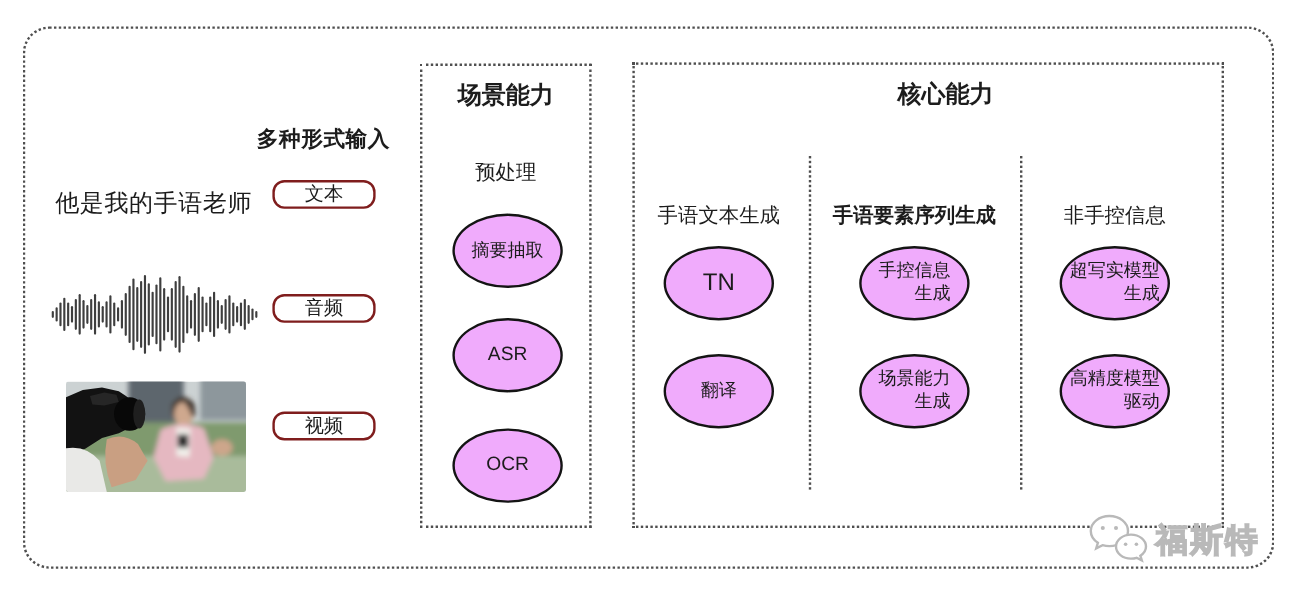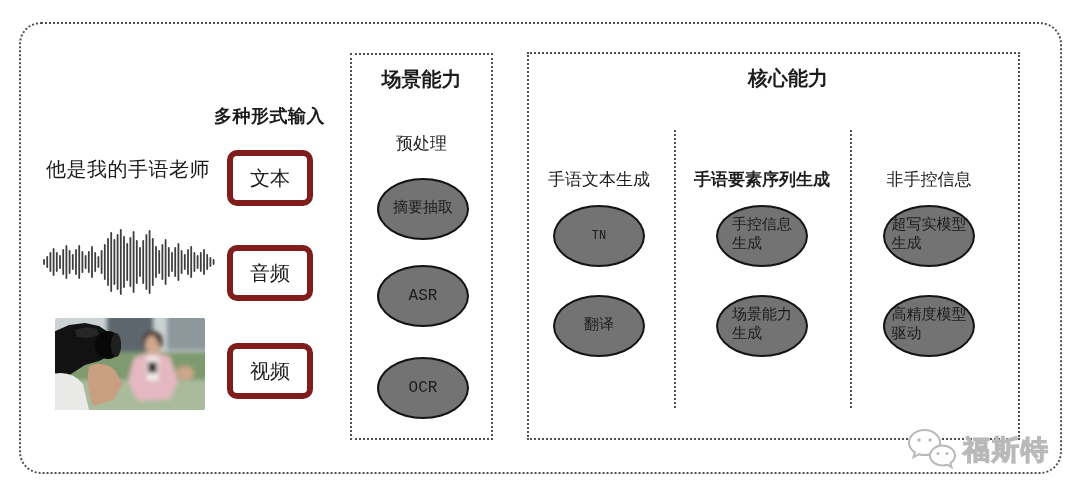--- a/index.html
+++ b/index.html
@@ -14,9 +14,9 @@
   .input-title{position:absolute;left:214px;top:104px;font-size:18px;font-weight:bold;letter-spacing:0.5px;text-align:right;}
   .sample-text{position:absolute;left:46px;top:156px;font-size:20px;letter-spacing:0.5px;}
   .io-box{
-    position:absolute;left:227px;width:86px;height:56px;box-sizing:border-box;
-    border:6px solid #7f1d1d;border-radius:10px;background:#fff;
-    display:flex;align-items:center;justify-content:center;font-size:20px;
+    position:absolute;left:227px;width:86px;height:24px;box-sizing:border-box;
+    border:2px solid #7f1d1d;border-radius:10px;background:#fff;
+    display:flex;align-items:center;justify-content:center;font-size:16px;
   }
   .io-text{top:150px;} .io-audio{top:245px;} .io-video{top:343px;}
   .waveform{position:absolute;left:40px;top:228px;}

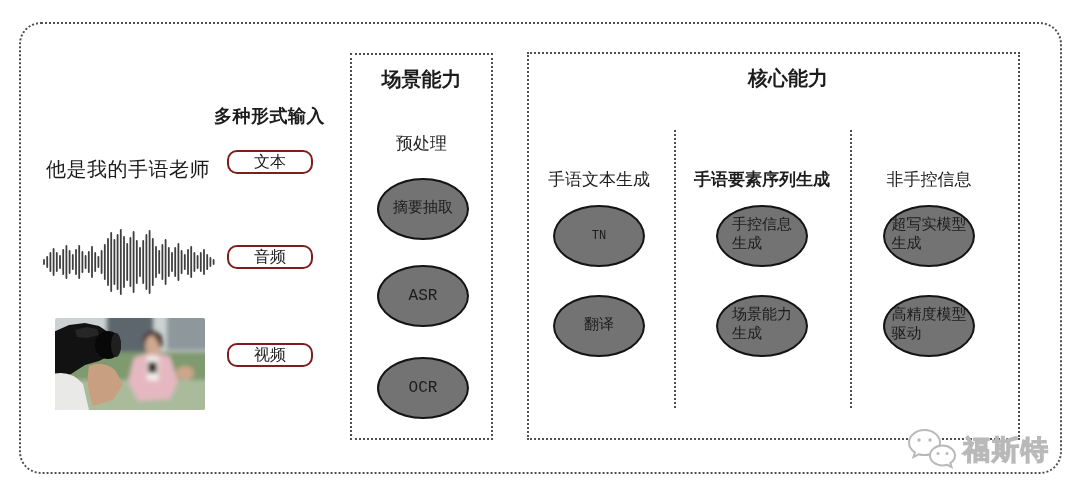--- a/index.html
+++ b/index.html
@@ -29,11 +29,10 @@
   .scene-sub{position:absolute;top:77px;left:50%;transform:translateX(-50%);font-size:17px;white-space:nowrap;}
   .ellipse{
     position:absolute;width:92px;height:62px;box-sizing:border-box;
-    border:2.5px solid #141414;border-radius:50%;background:#737373;
-    display:flex;align-items:center;justify-content:center;text-align:left;
+    border:2.5px solid #141414;border-radius:50%;background:#f0abfc;
+    display:flex;align-items:center;justify-content:center;text-align:right;
     font-size:15px;line-height:1.25;white-space:pre-line;
     transform:translate(-50%,-50%);
-    font-family:Liberation Mono, monospace;
   }
   .col-header{position:absolute;top:104px;transform:translateX(-50%);font-size:17px;white-space:nowrap;margin-top:10px;}
   .vdiv{position:absolute;top:76px;height:278px;width:0;border-left:2px dotted #4f4f4f;}

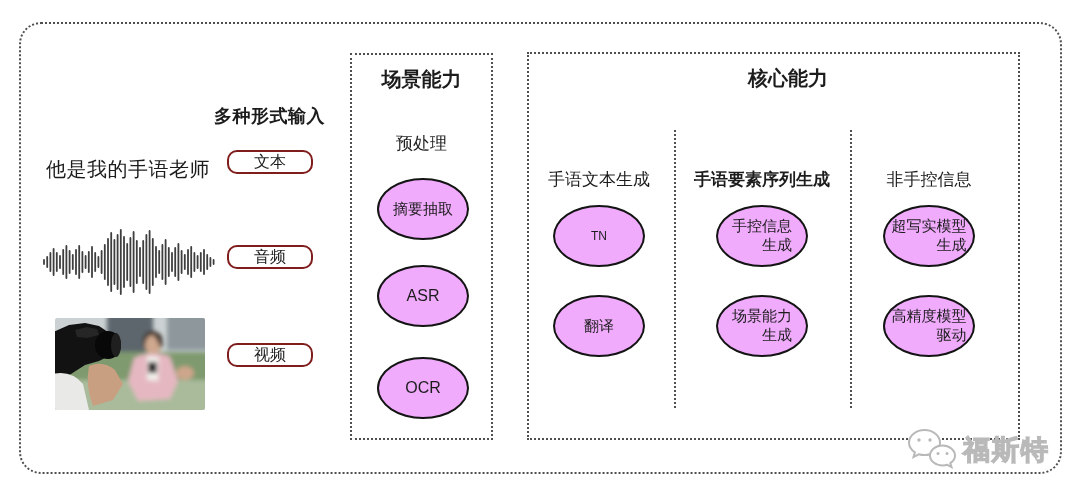--- a/index.html
+++ b/index.html
@@ -173,7 +173,7 @@
     <div class="col-header" style="left:233px;font-weight:bold;">手语要素序列生成</div>
     <div class="col-header" style="left:400px;">非手控信息</div>
 
-    <div class="ellipse" style="left:70px;top:182px;font-size:12px;">TN</div>
+    <div class="ellipse" style="left:70px;top:182px;font-size:20px;">TN</div>
     <div class="ellipse" style="left:70px;top:272px;">翻译</div>
 
     <div class="ellipse" style="left:233px;top:182px;">手控信息

